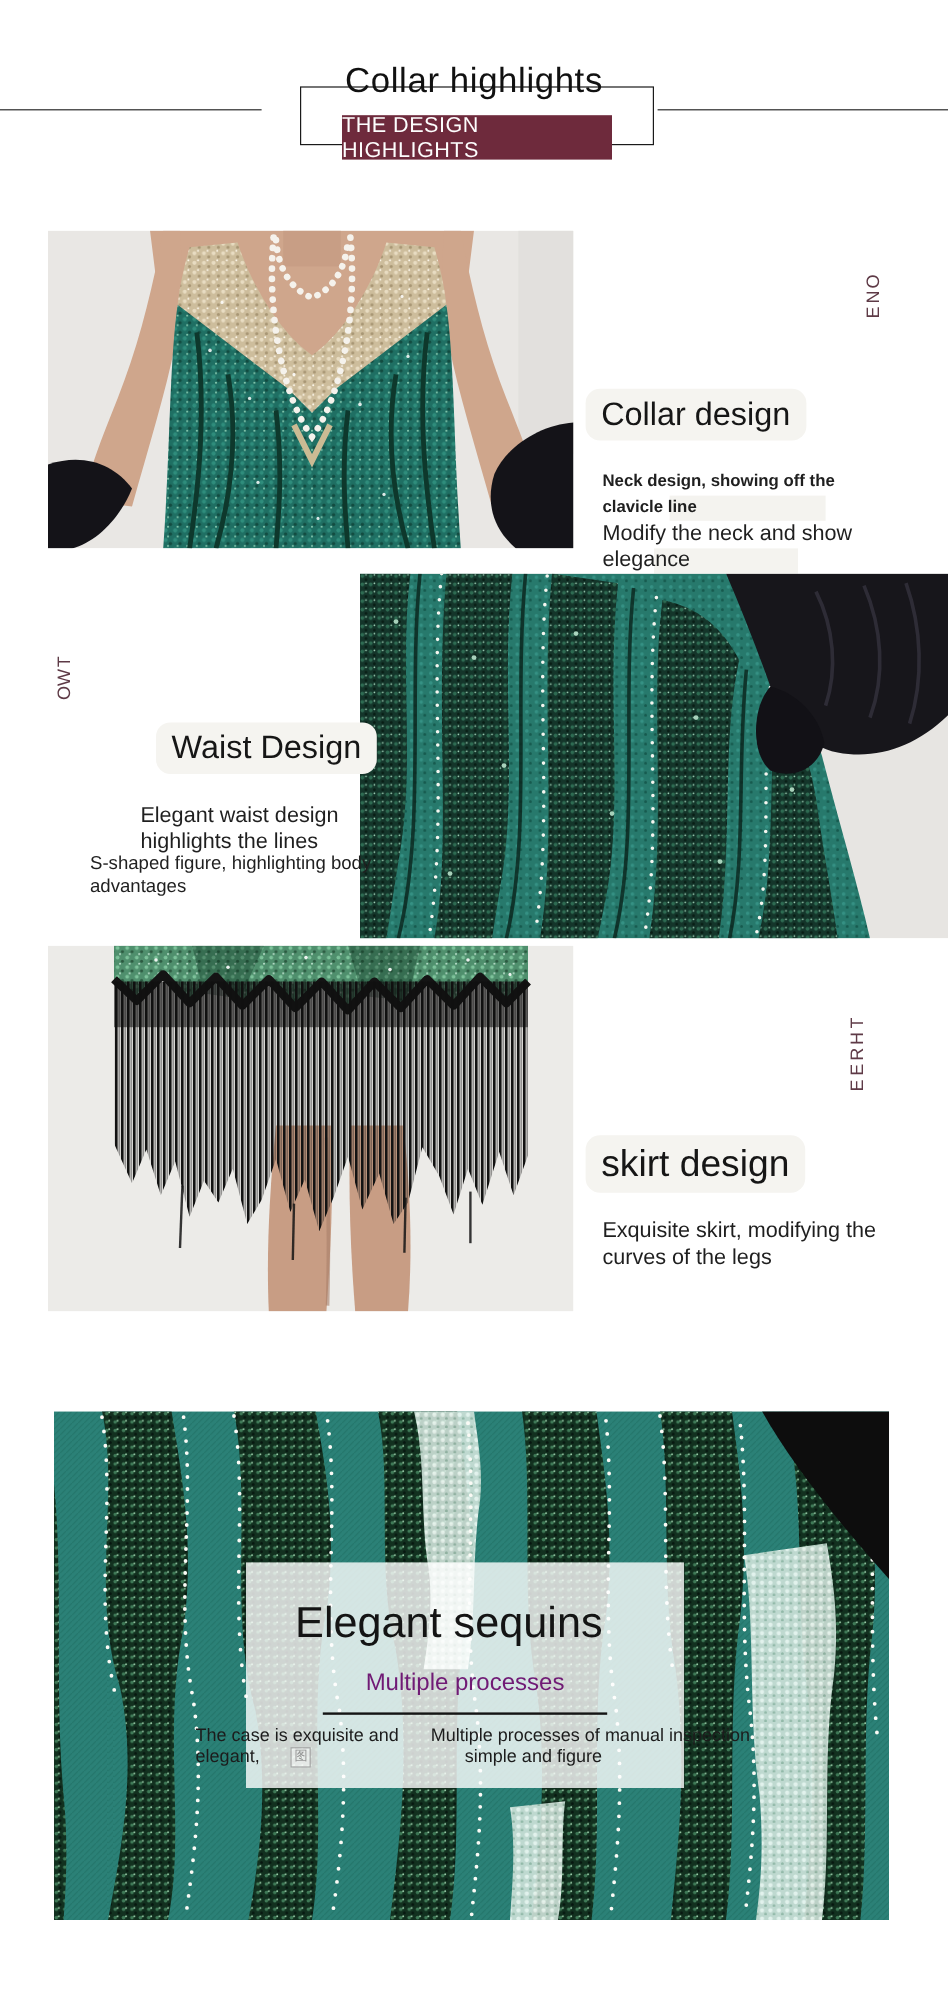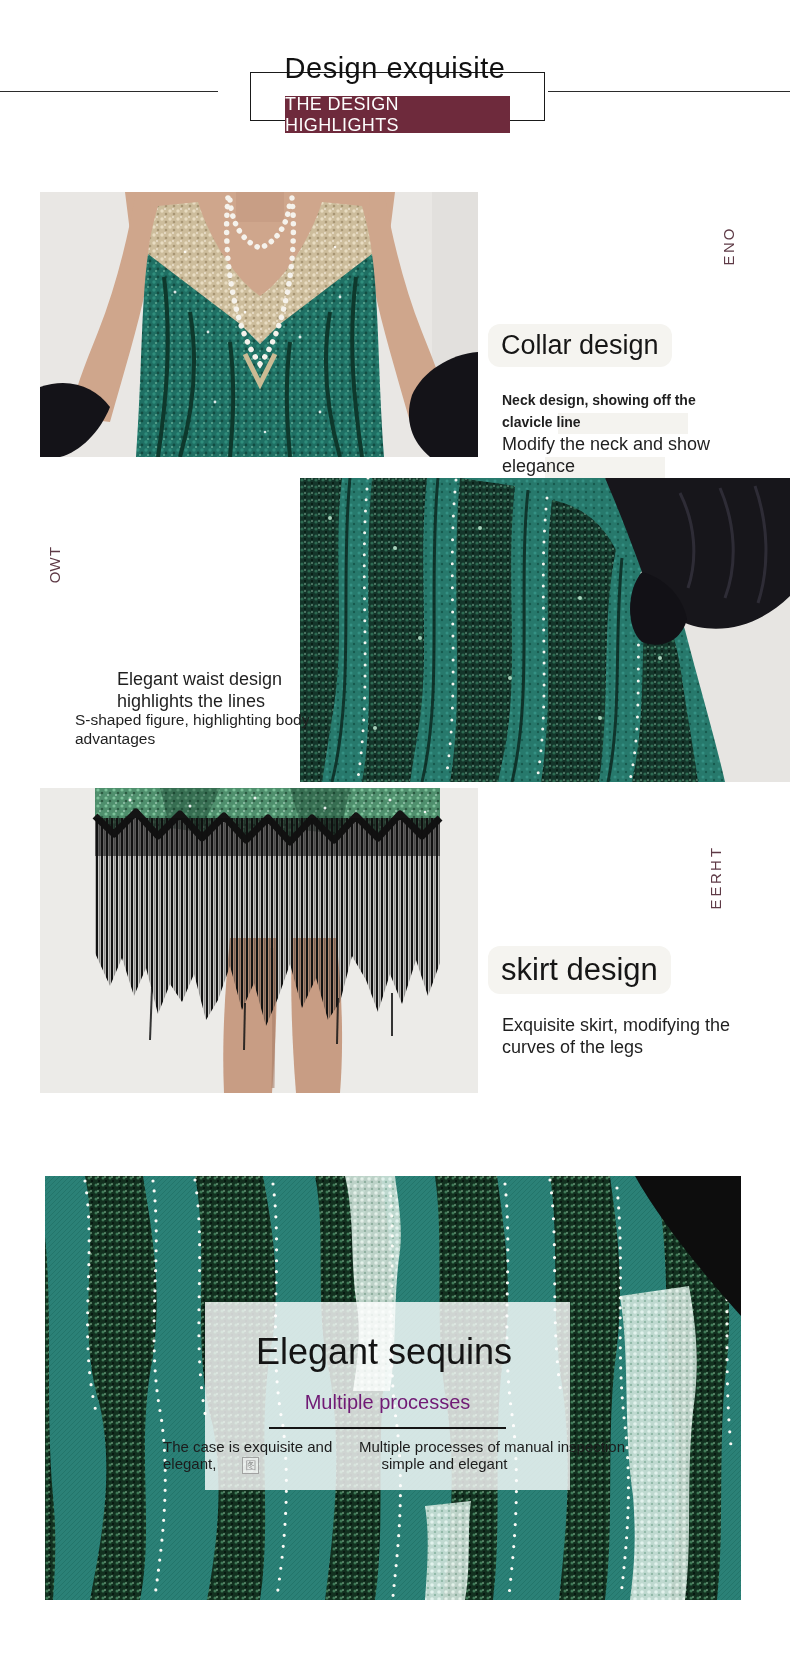--- a/index.html
+++ b/index.html
@@ -47,7 +47,7 @@
   <div class="hline left"></div>
   <div class="hline right"></div>
   <div class="hbox"></div>
-  <div class="htitle">Design exquisite</div>
+  <div class="htitle">Collar highlights</div>
   <div class="banner">
     <span>THE DESIGN HIGHLIGHTS</span>
   </div>

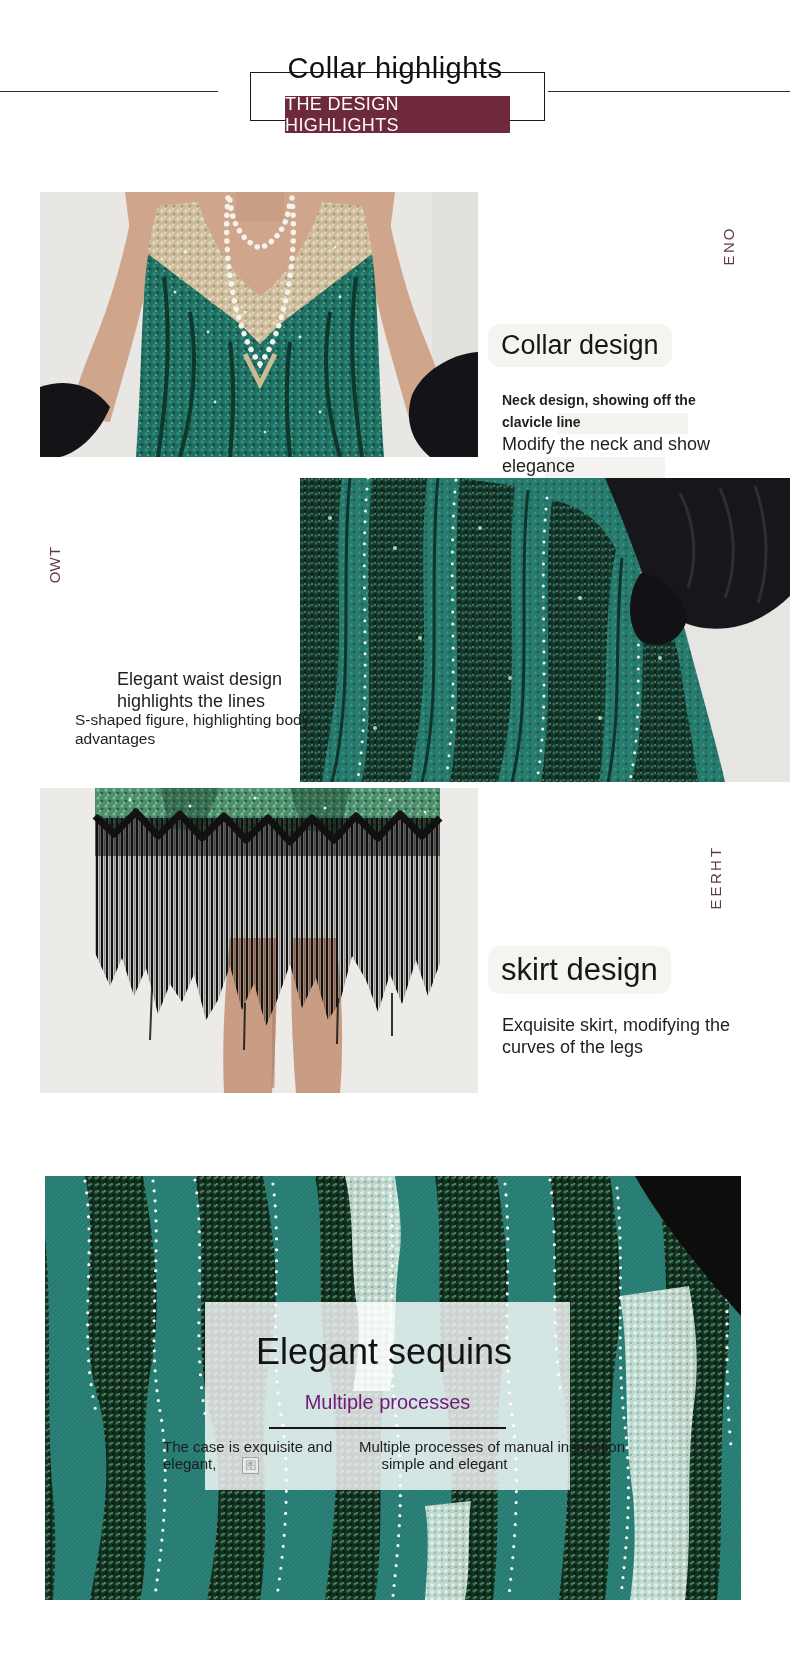--- a/index.html
+++ b/index.html
@@ -190,6 +190,7 @@
       <span>W</span>
       <span>O</span>
     </div>
+  <div class="sec-heading h27" style="left:130px;top:602px;">Waist Design</div>
   <div class="para" style="left:117px;top:668px;width:190px;font-size:18px;line-height:22px;">Elegant waist design highlights the lines</div>
   <div class="para" style="left:75px;top:710px;width:235px;font-size:15.5px;line-height:19px;">S-shaped figure, highlighting body advantages</div>
 

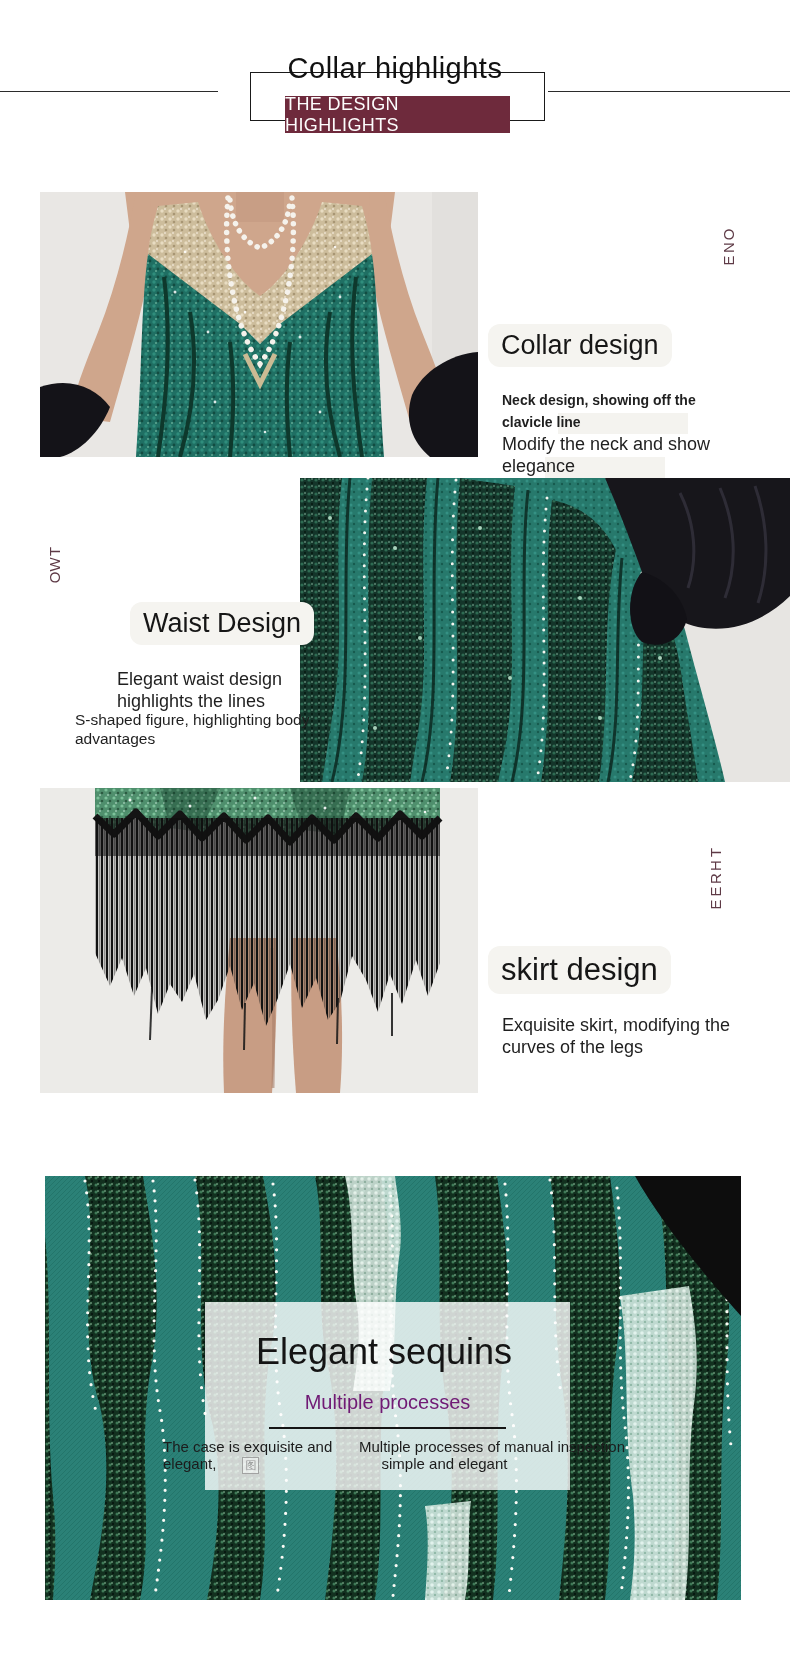--- a/index.html
+++ b/index.html
@@ -28,7 +28,7 @@
   .photo svg{display:block;}
   
   .overlay{position:absolute;left:205px;top:1302px;width:365px;height:188px;background:rgba(255,255,255,0.80);}
-  .f-title{position:absolute;left:204px;top:1331px;width:360px;text-align:center;font-size:36px;color:#141414;}
+  .f-title{position:absolute;left:194px;top:1331px;width:360px;text-align:center;font-size:36px;color:#141414;}
   .f-sub{position:absolute;left:205px;top:1391px;width:365px;text-align:center;font-size:20px;color:#701a75;}
   .f-divider{position:absolute;left:269px;top:1427px;width:237px;height:2px;background:#141414;}
   .note{position:absolute;font-size:15px;line-height:17px;color:#1c1c1c;}

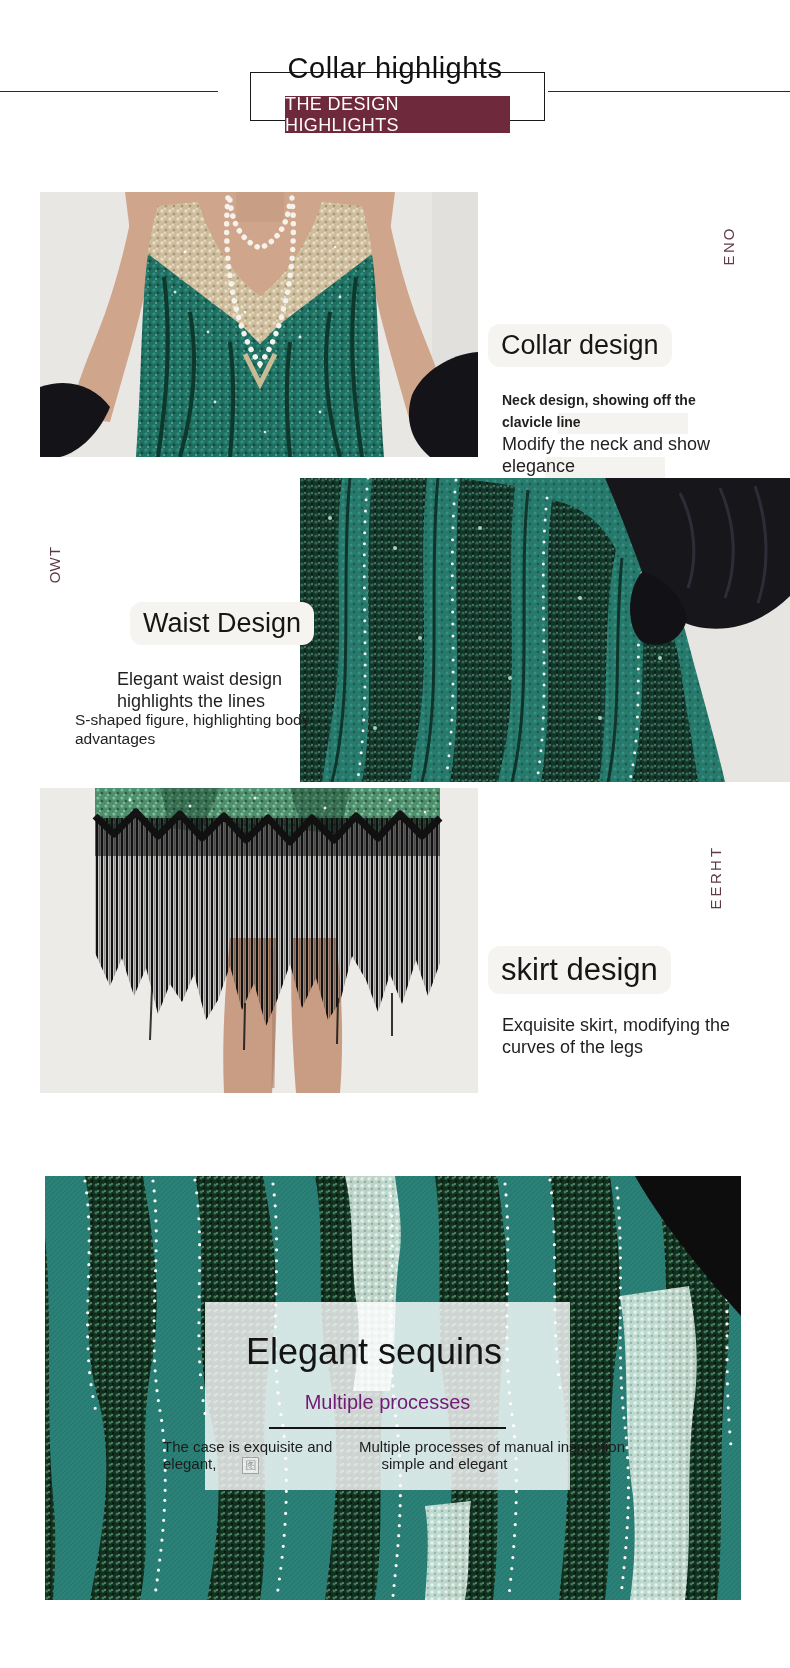--- a/index.html
+++ b/index.html
@@ -314,7 +314,7 @@
   </div>
   <div class="note note-right">
     <div>Multiple processes of manual inspection</div>
-    <div class="l2">simple and elegant</div>
+    <div class="l2">simple and figure</div>
   </div>
 
 </div>

